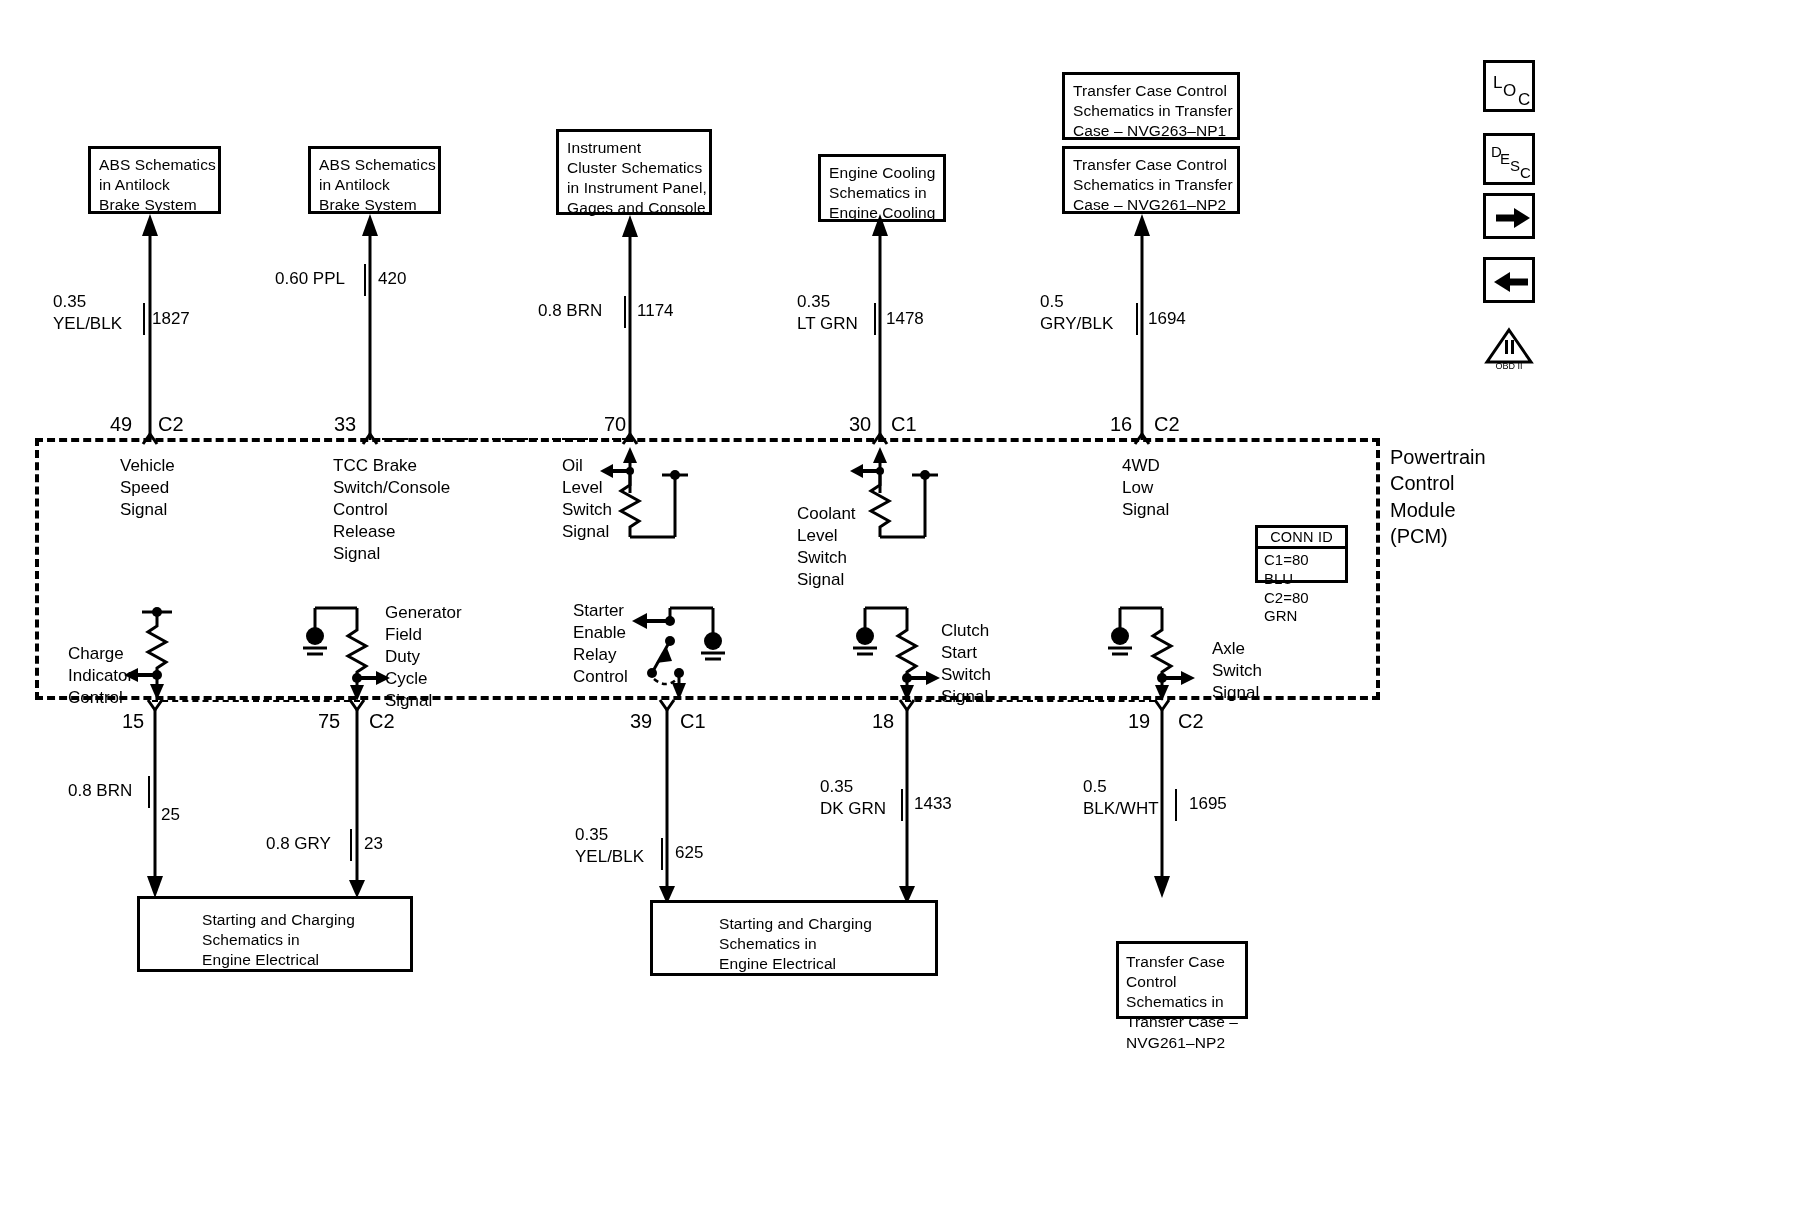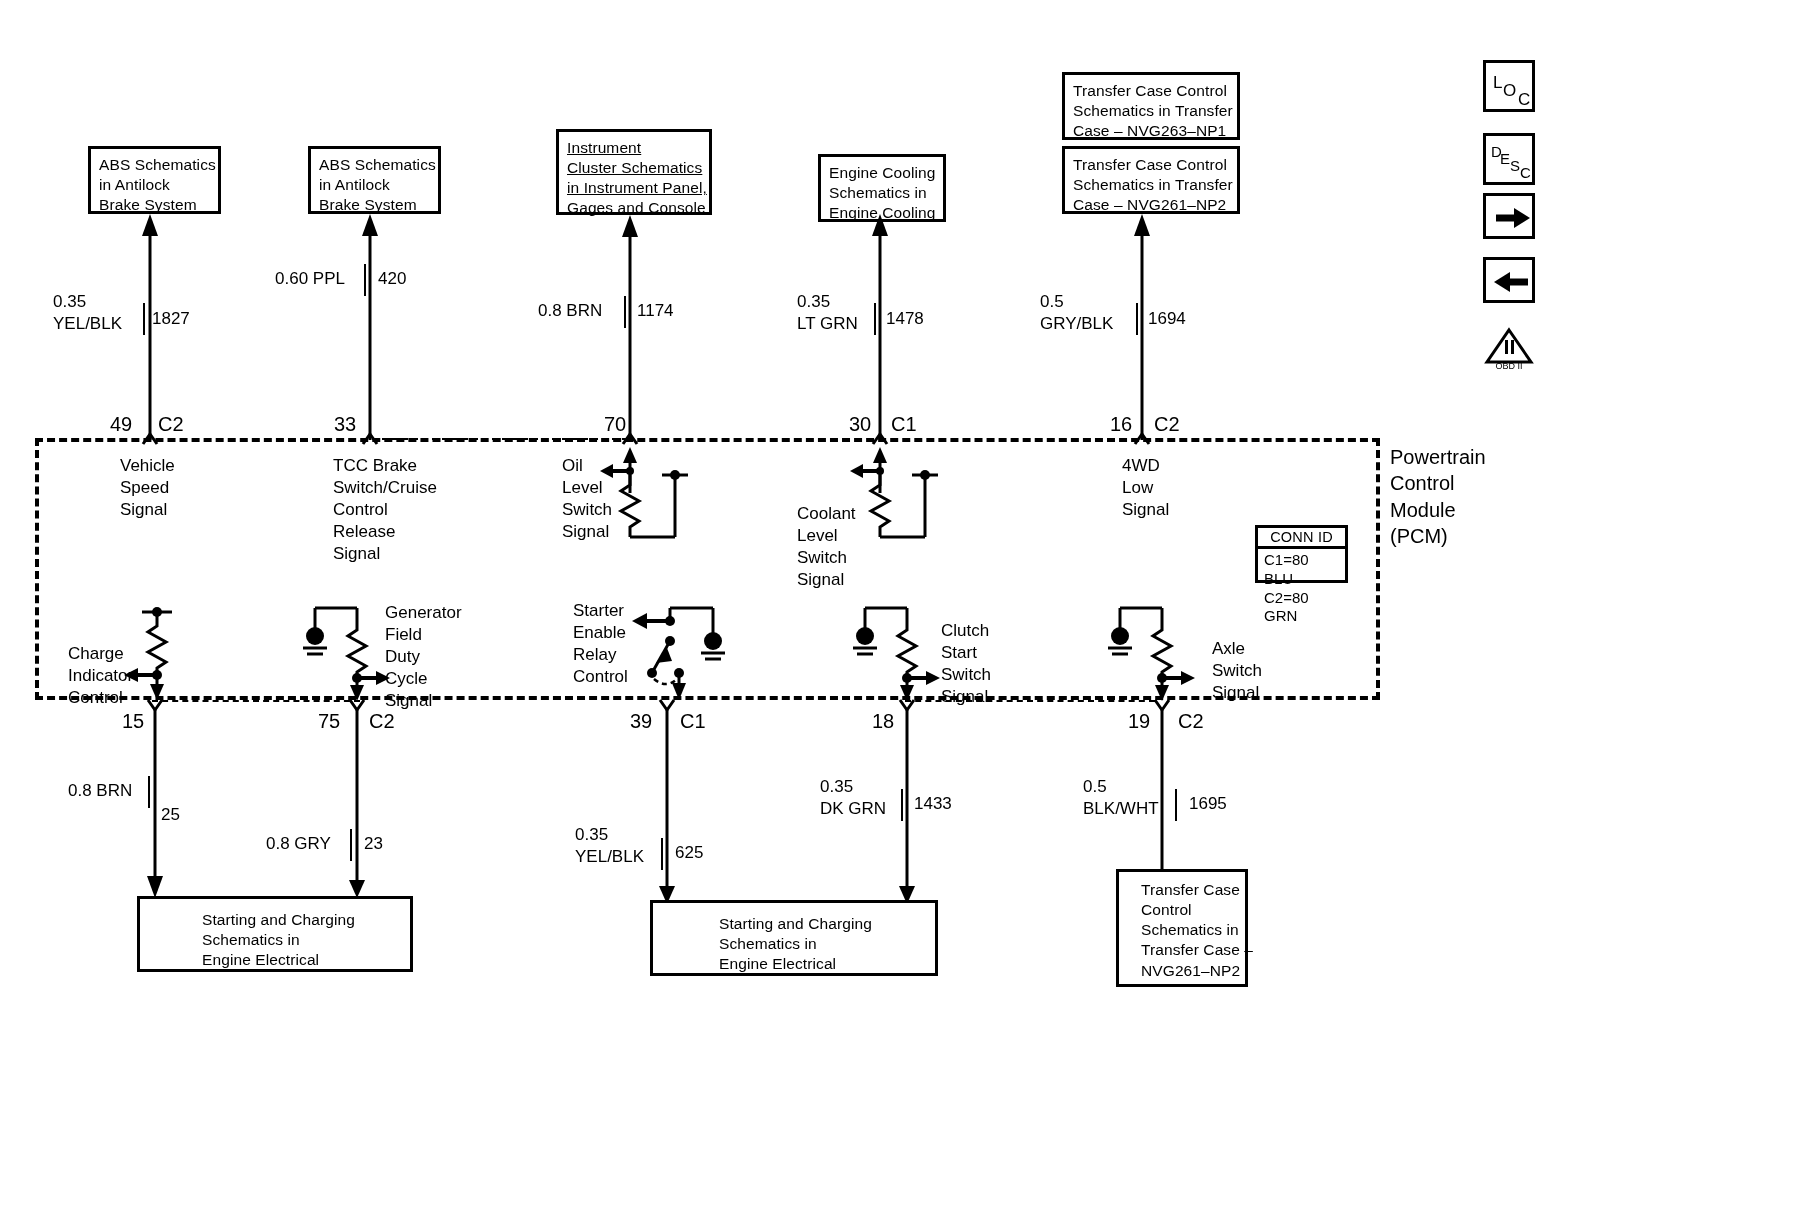--- a/index.html
+++ b/index.html
@@ -40,7 +40,7 @@
     <div>Brake System</div>
   </div>
 
-  <div class="box" style="left:556px;top:129px;width:156px;height:86px;text-decoration:underline;">
+  <div class="box" style="left:556px;top:129px;width:156px;height:86px;">
     <div>Instrument</div>
     <div>Cluster Schematics</div>
     <div>in Instrument Panel,</div>

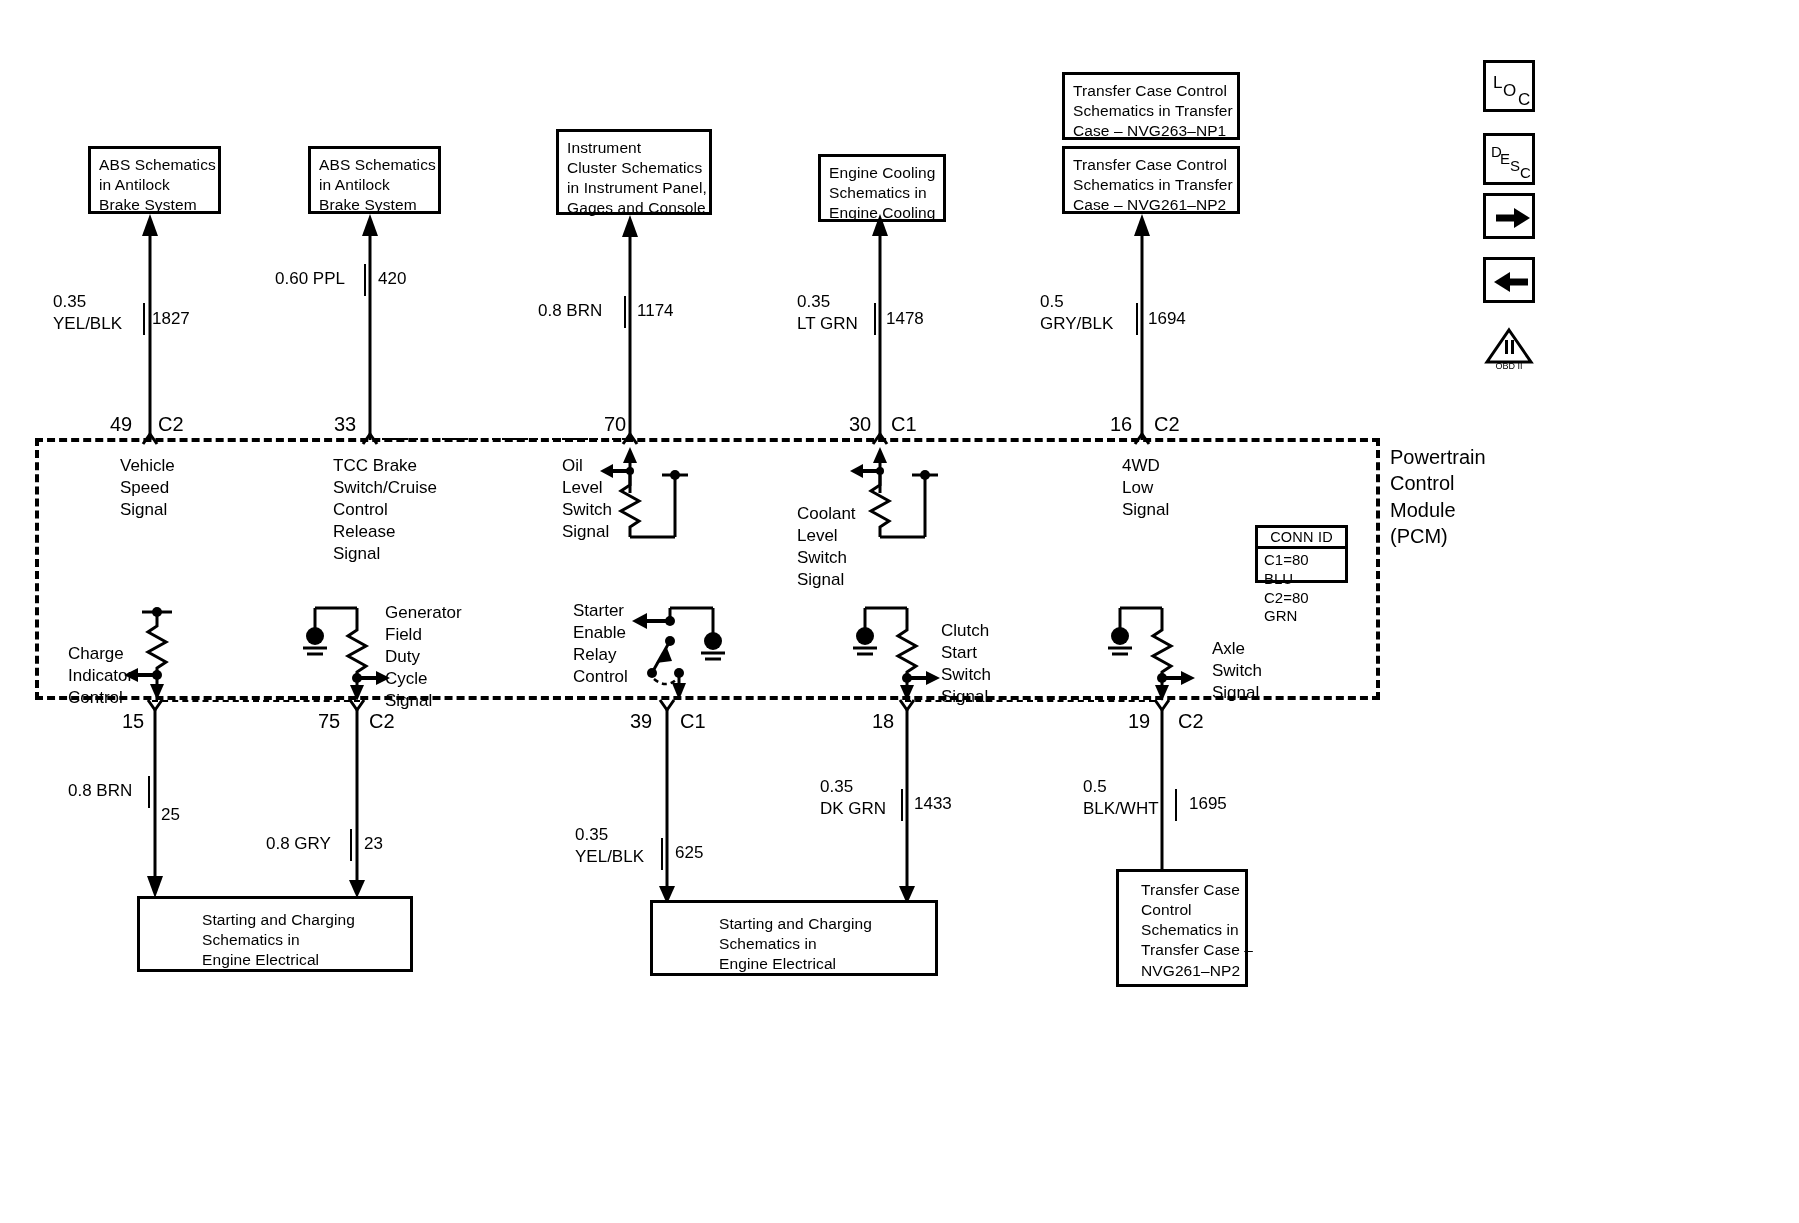--- a/index.html
+++ b/index.html
@@ -88,7 +88,7 @@
   <div class="lbl" style="left:378px;top:268px;">420</div>
   <div class="lbl pin" style="left:334px;top:411px;">33</div>
   <div class="lbl sm" style="left:333px;top:455px;">TCC Brake
-Switch/Cruise
+Switch/Console
 Control
 Release
 Signal</div>

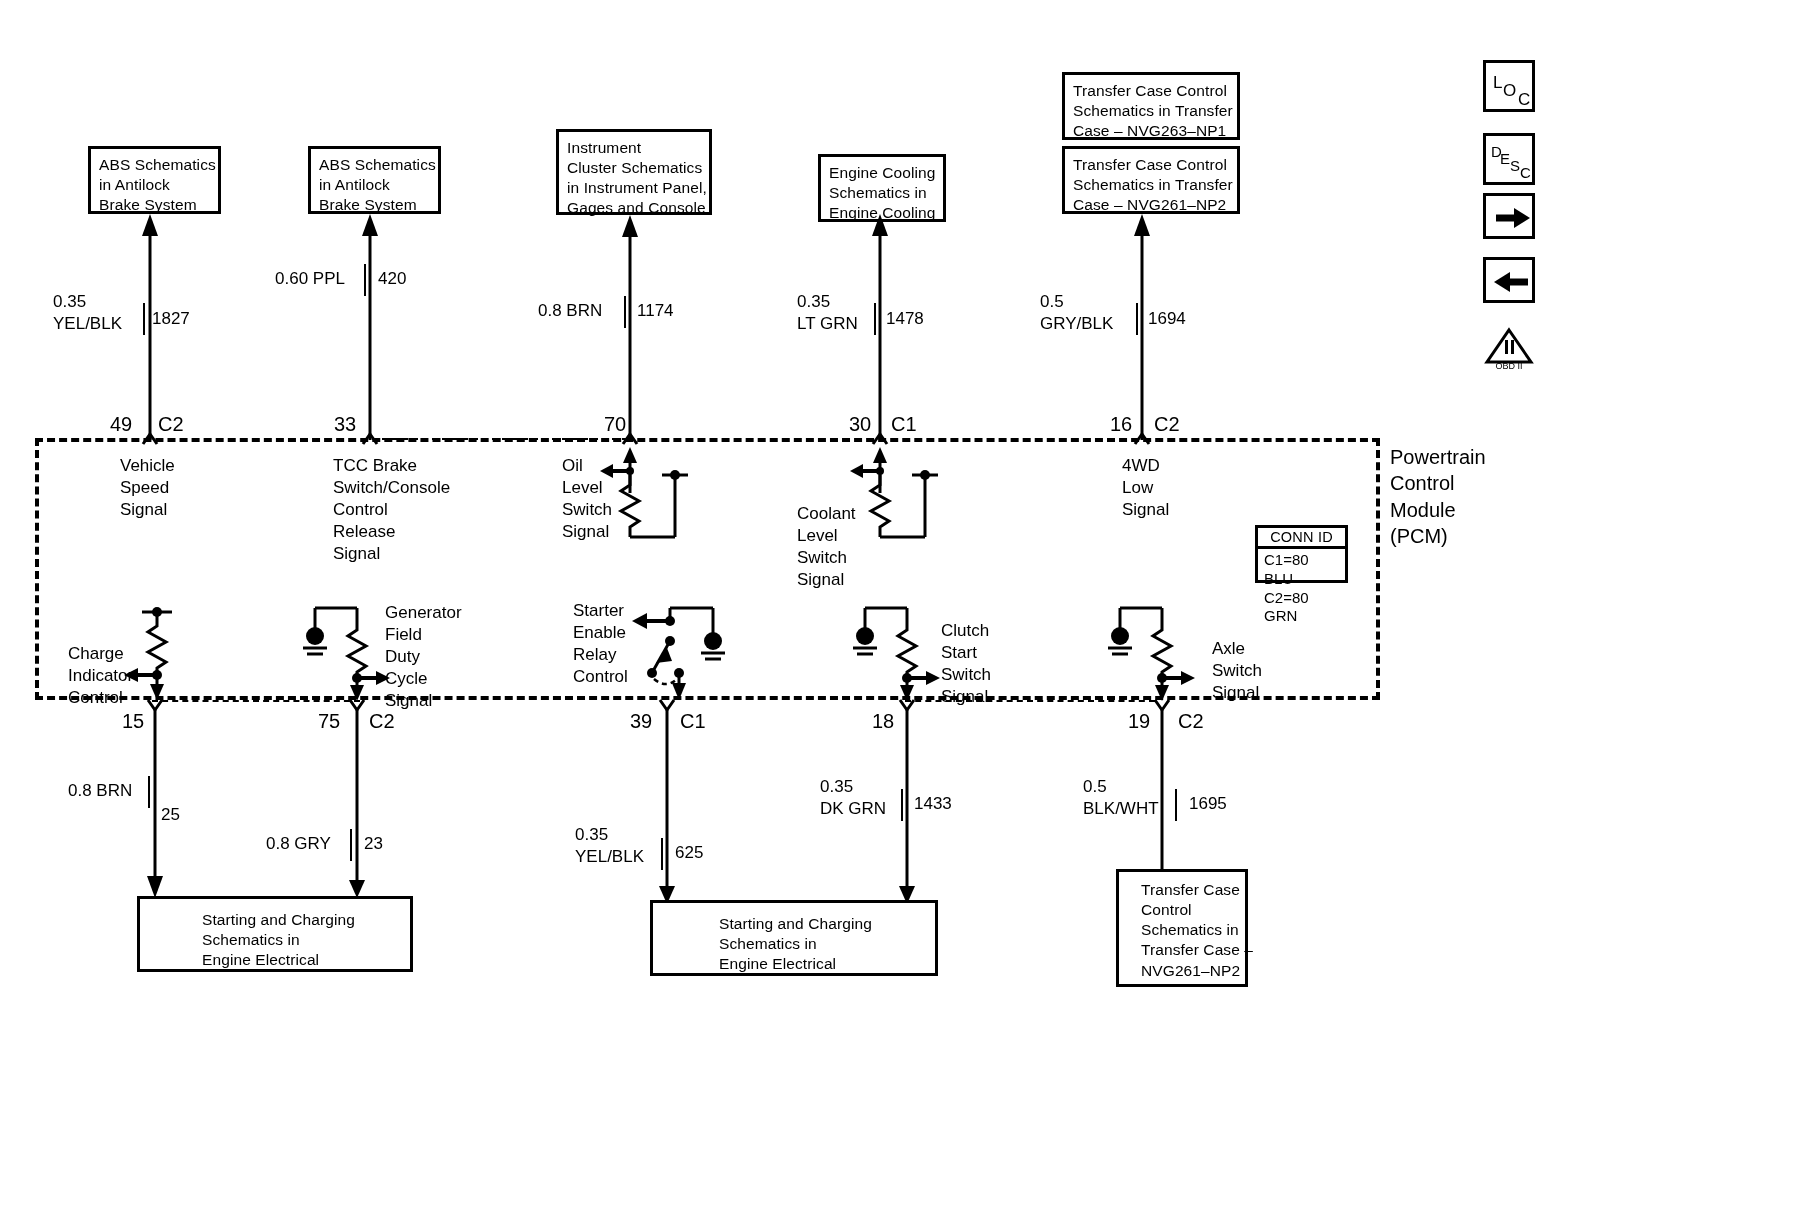--- a/index.html
+++ b/index.html
@@ -377,7 +377,7 @@
     <div>Engine Electrical</div>
   </div>
 
-  <div class="box" style="left:1116px;top:869px;width:132px;height:118px;padding-left:22px;padding-top:8px;">
+  <div class="box" style="left:1116px;top:941px;width:132px;height:78px;padding-left:7px;padding-top:8px;">
     <div>Transfer Case</div>
     <div>Control</div>
     <div>Schematics in</div>

